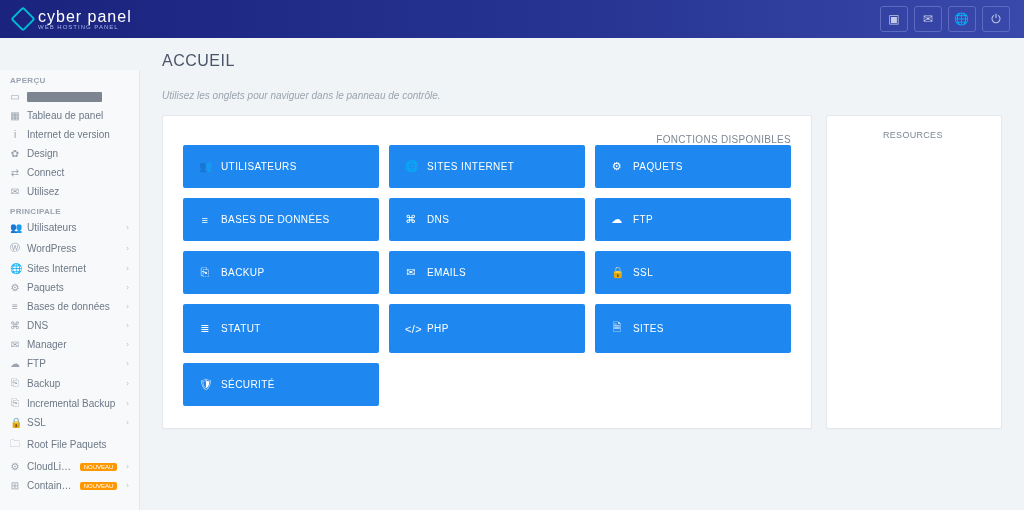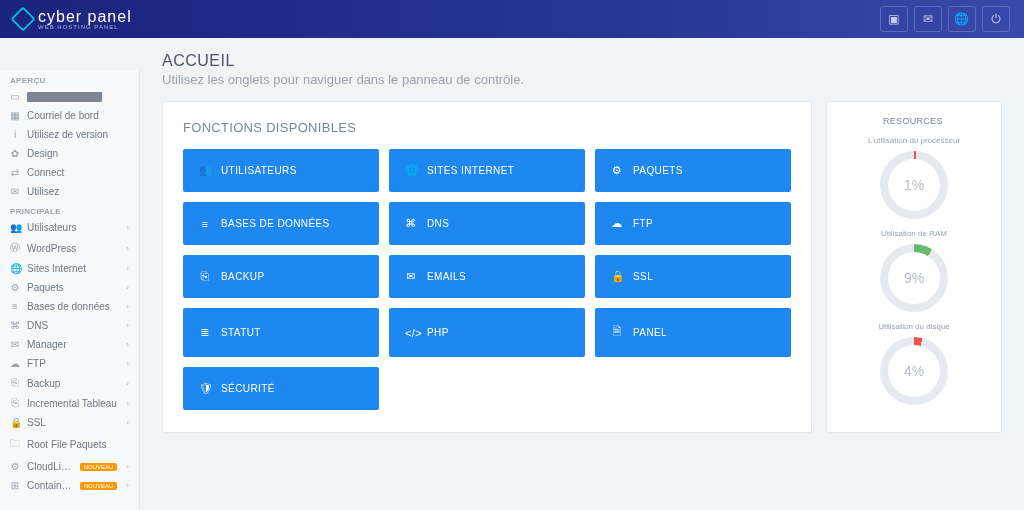--- a/index.html
+++ b/index.html
@@ -55,7 +55,7 @@
     padding: 14px 22px; overflow: auto;
   }
   .page-title { font-size: 16px; color: #4a5568; font-weight: 400; letter-spacing: .5px; }
-  .page-sub { font-size: 13px; color: #9aa3af; margin-top: 2px; margin-bottom: 14px; }
+  .page-sub { font-size: 10px; color: #9aa3af; margin-top: 20px; margin-bottom: 14px; font-style: italic; }
 
   .content-row { display: flex; gap: 14px; }
   .card {

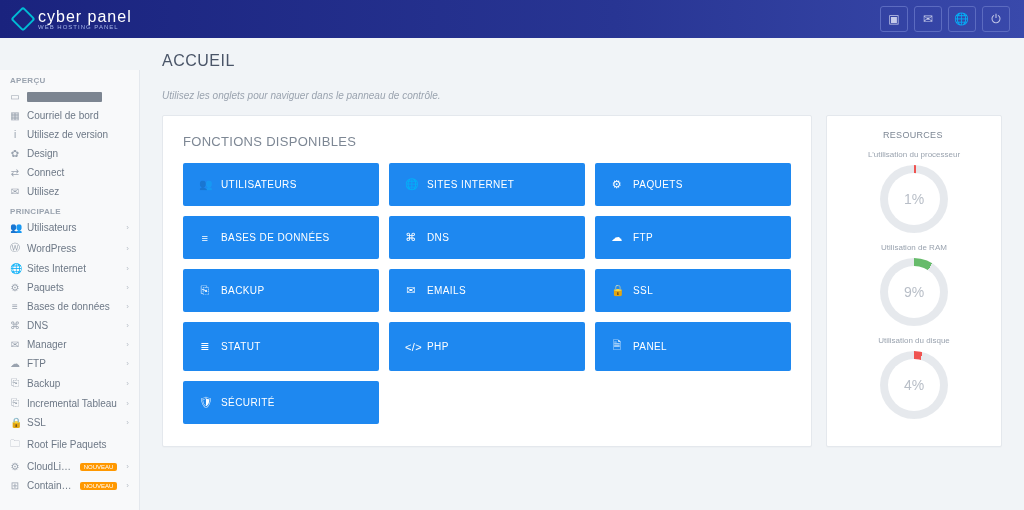--- a/index.html
+++ b/index.html
@@ -117,7 +117,7 @@
     </div>
     <div class="side-item">
       <span class="side-ic">▦</span>
-      <span class="side-label">Courriel de bord</span>
+      <span class="side-label">Tableau de panel</span>
     </div>
     <div class="side-item">
       <span class="side-ic">i</span>

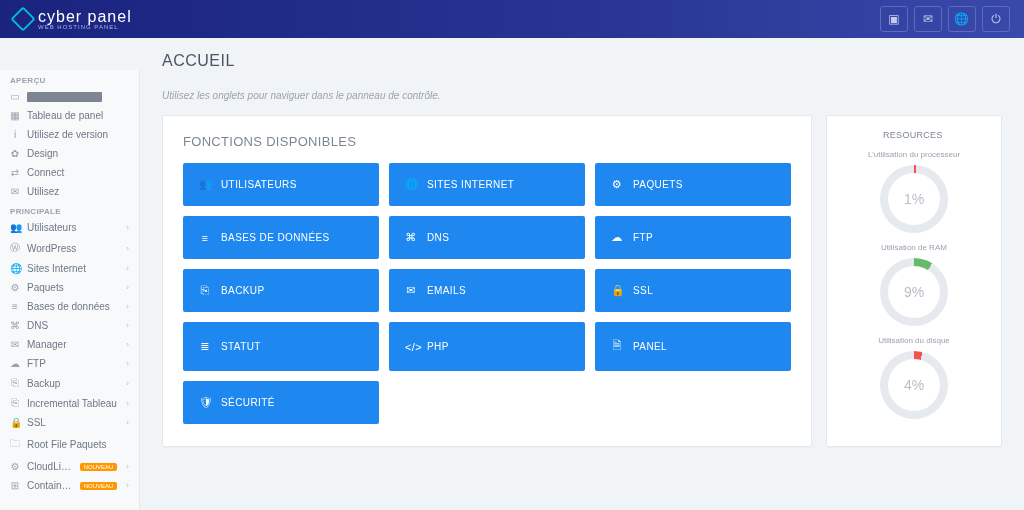--- a/index.html
+++ b/index.html
@@ -121,7 +121,7 @@
     </div>
     <div class="side-item">
       <span class="side-ic">i</span>
-      <span class="side-label">Utilisez de version</span>
+      <span class="side-label">Internet de version</span>
     </div>
     <div class="side-item">
       <span class="side-ic">✿</span>

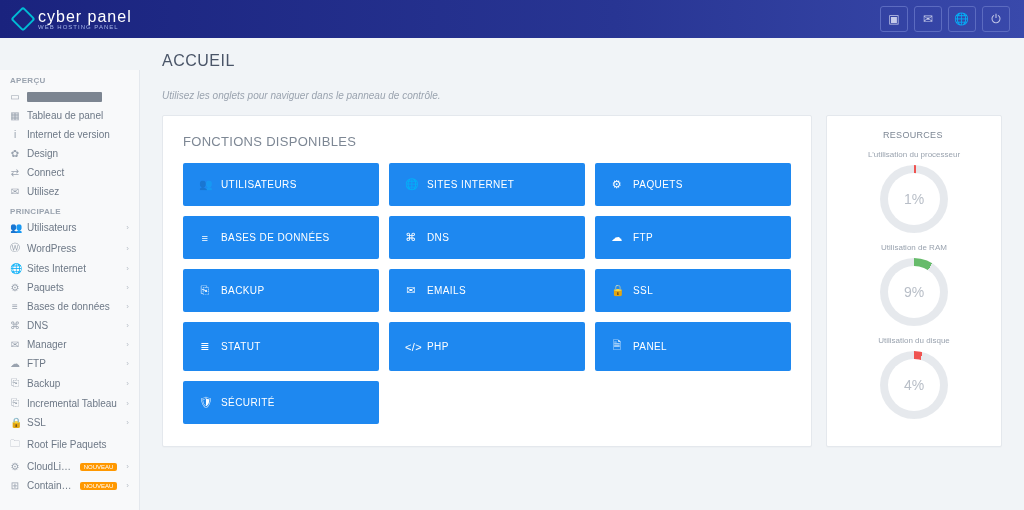--- a/index.html
+++ b/index.html
@@ -63,7 +63,7 @@
     box-shadow: 0 1px 1px rgba(0,0,0,0.02);
   }
   .functions-card { flex: 1; padding: 18px 20px 22px; }
-  .func-heading { font-size: 13px; color: #7d8794; margin-bottom: 14px; letter-spacing: .3px; }
+  .func-heading { font-size: 10px; color: #7d8794; letter-spacing: .3px; text-align: right; }
   .tiles { display: grid; grid-template-columns: repeat(3, 1fr); gap: 10px; }
   .tile {
     background: #1e88f0; color: #fff; border-radius: 2px;

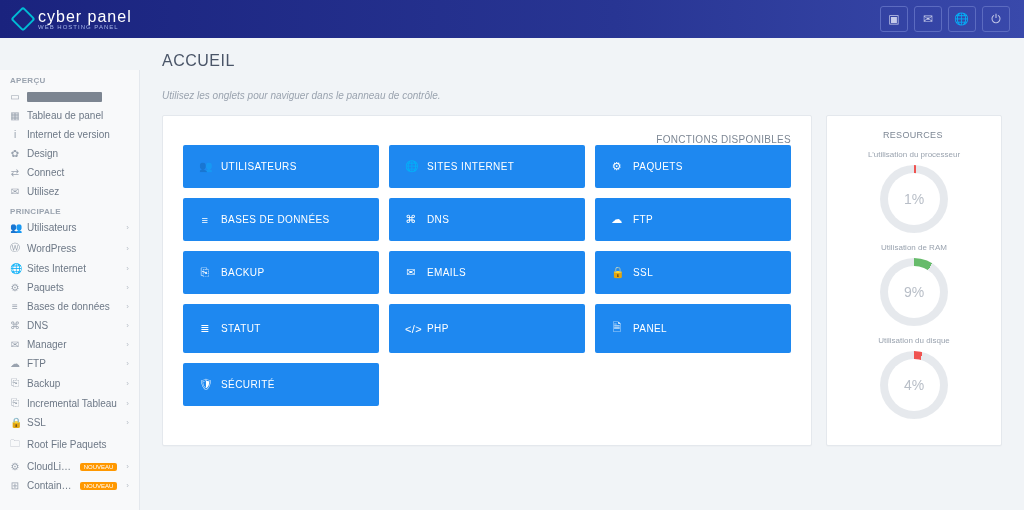--- a/index.html
+++ b/index.html
@@ -274,26 +274,6 @@
 
     <div class="card resources-card">
       <div class="res-heading">RESOURCES</div>
-      <div id="gauges">
-          <div class="gauge-block">
-            <div class="gauge-label">L'utilisation du processeur</div>
-            <div class="gauge" style="--pct: 1; --seg: #ef5350;">
-              <div class="gauge-val">1%</div>
-            </div>
-          </div>
-          <div class="gauge-block">
-            <div class="gauge-label">Utilisation de RAM</div>
-            <div class="gauge" style="--pct: 9; --seg: #66bb6a;">
-              <div class="gauge-val">9%</div>
-            </div>
-          </div>
-          <div class="gauge-block">
-            <div class="gauge-label">Utilisation du disque</div>
-            <div class="gauge" style="--pct: 4; --seg: #ef5350;">
-              <div class="gauge-val">4%</div>
-            </div>
-          </div>
-        </div>
     </div>
   </div>
 </div>

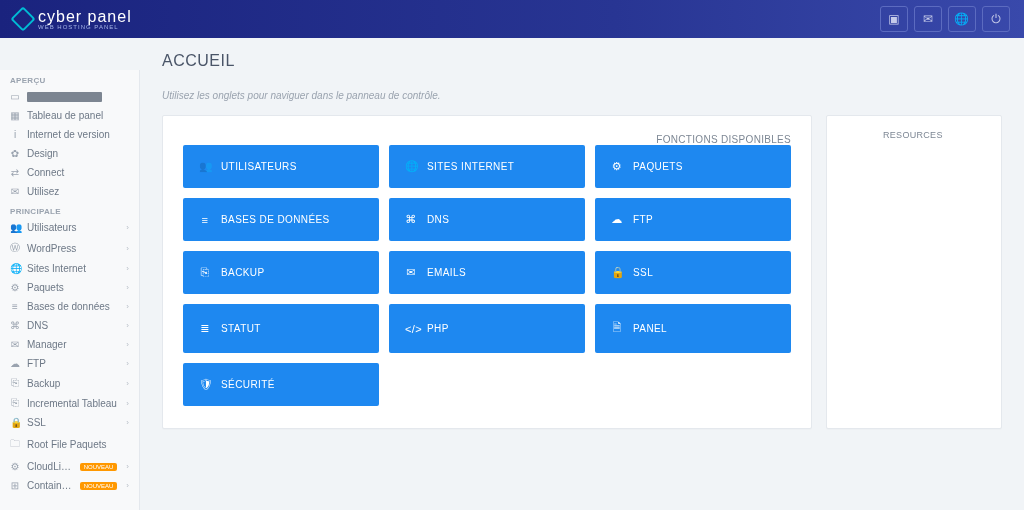--- a/index.html
+++ b/index.html
@@ -263,7 +263,7 @@
           </div>
           <div class="tile">
             <span class="tile-ic">🗎</span>
-            <span>PANEL</span>
+            <span>SITES</span>
           </div>
           <div class="tile">
             <span class="tile-ic">🛡</span>

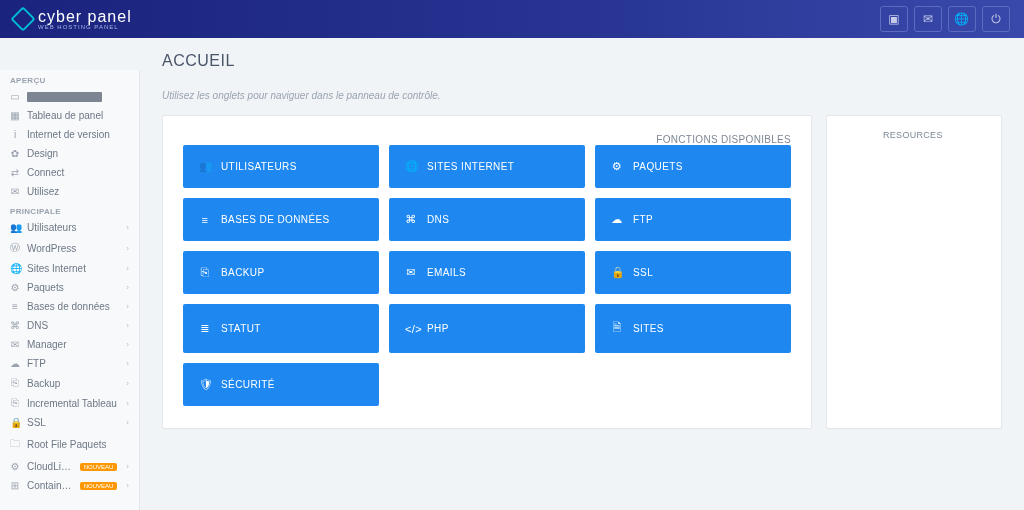--- a/index.html
+++ b/index.html
@@ -183,7 +183,7 @@
     </div>
     <div class="side-item">
       <span class="side-ic">⎘</span>
-      <span class="side-label">Incremental Tableau</span>
+      <span class="side-label">Incremental Backup</span>
       <span class="side-chev">›</span>
     </div>
     <div class="side-item">

